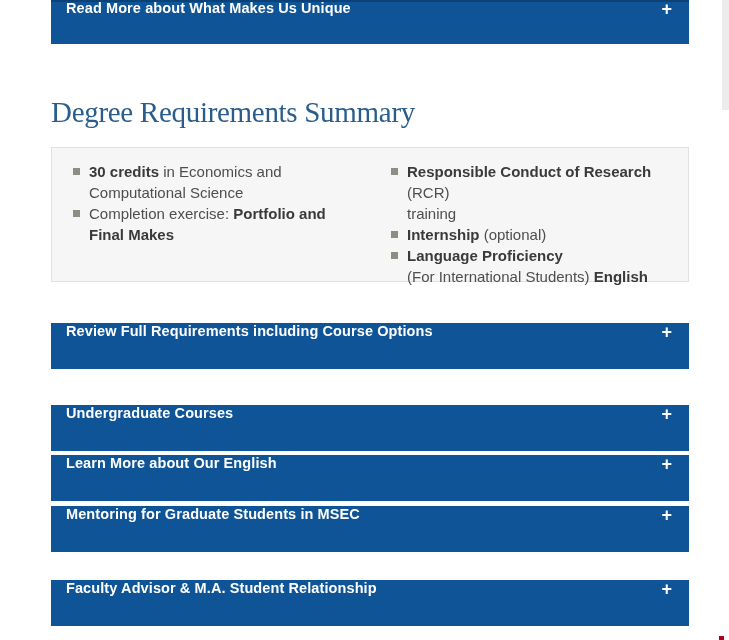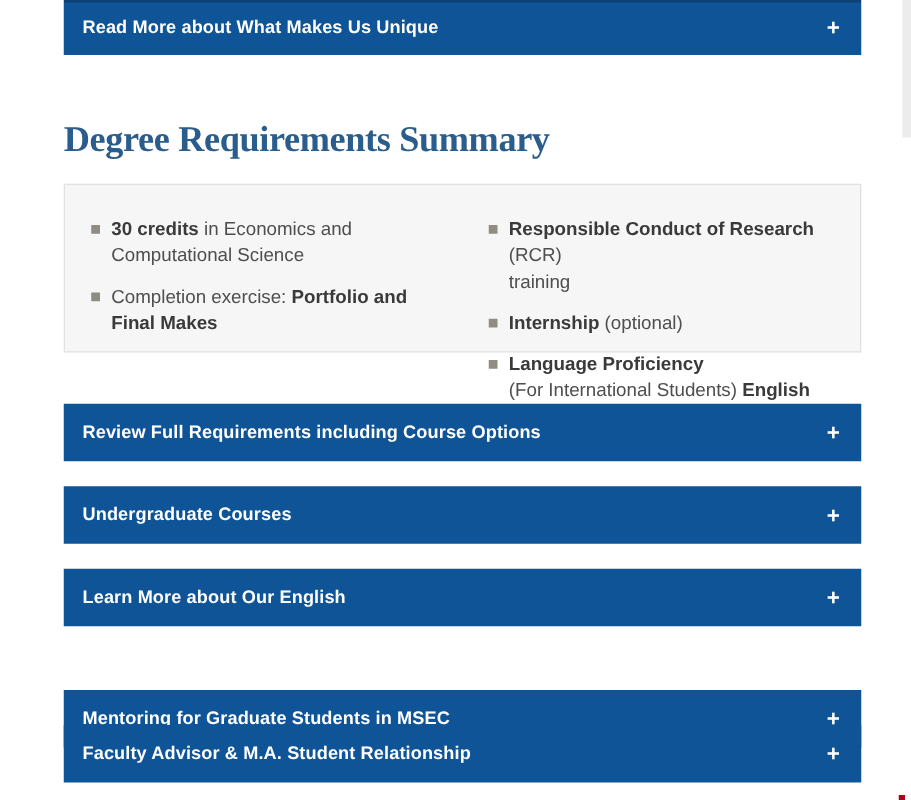--- a/index.html
+++ b/index.html
@@ -19,7 +19,7 @@
     height:46px;
     background:#0f5496;
     display:flex;
-    align-items:center;
+    align-items:flex-start;
     justify-content:space-between;
     padding:0 17px 0 15px;
     cursor:pointer;

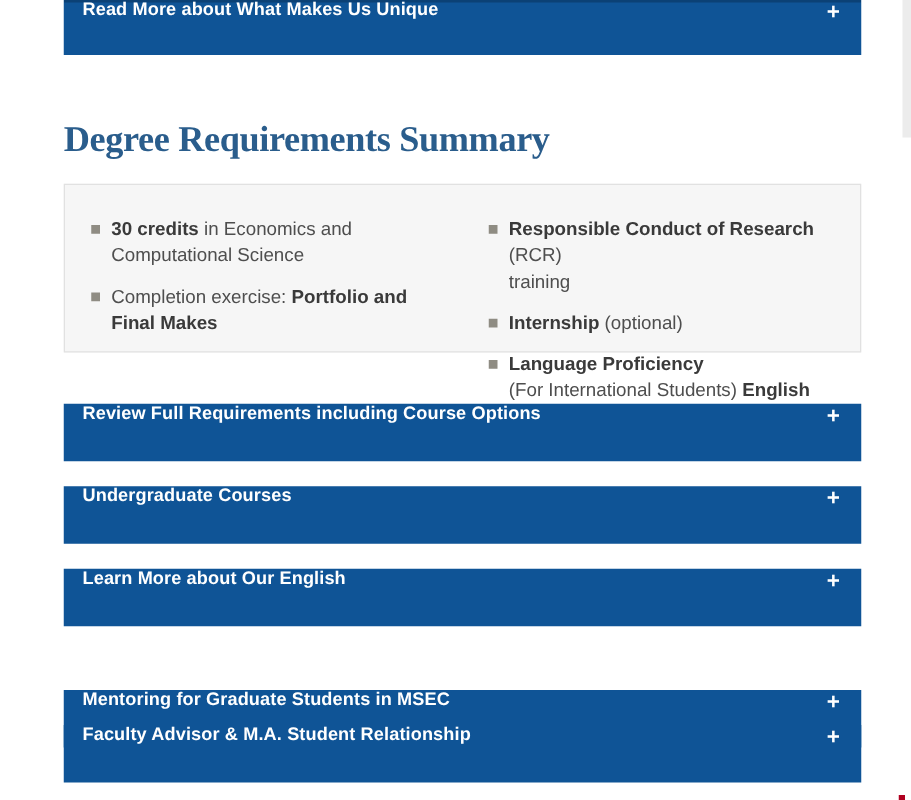--- a/index.html
+++ b/index.html
@@ -49,7 +49,7 @@
     left:51px;
     top:96px;
     font-family:"Liberation Serif", serif;
-    font-weight:700;
+    font-weight:400;
     font-size:29px;
     letter-spacing:-.3px;
     color:#2a5d8c;

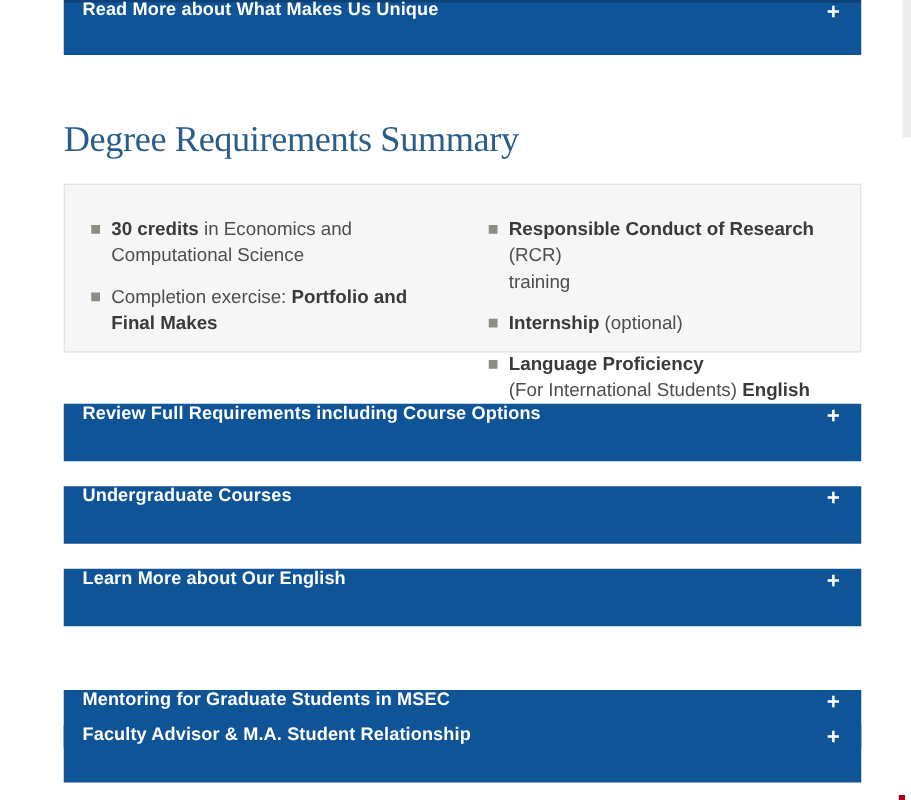--- a/index.html
+++ b/index.html
@@ -77,7 +77,6 @@
     font-size:15px;
     line-height:21px;
     color:#4e4e4e;
-    margin-top:12px;
   }
   .sq {
     width:7px;

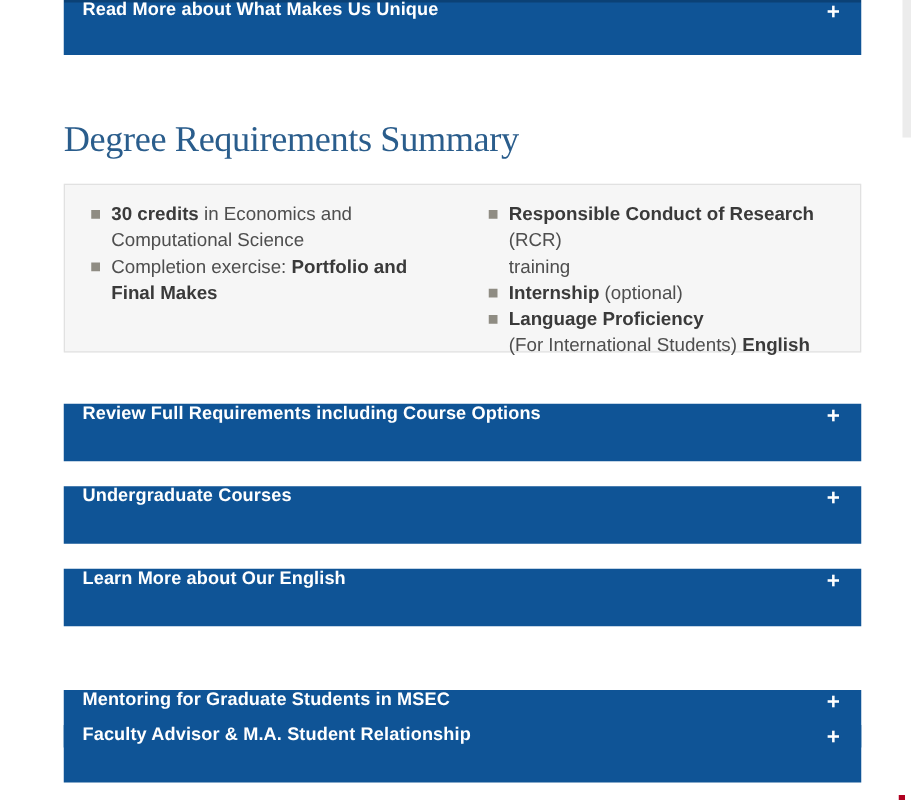--- a/index.html
+++ b/index.html
@@ -160,7 +160,7 @@
   <span class="bar-label">Review Full Requirements including Course Options</span>
   <span class="bar-plus">+</span>
 </div>
-<div class="bar" style="top:389px">
+<div class="bar" style="top:405px">
   <span class="bar-label">Undergraduate Courses</span>
   <span class="bar-plus">+</span>
 </div>

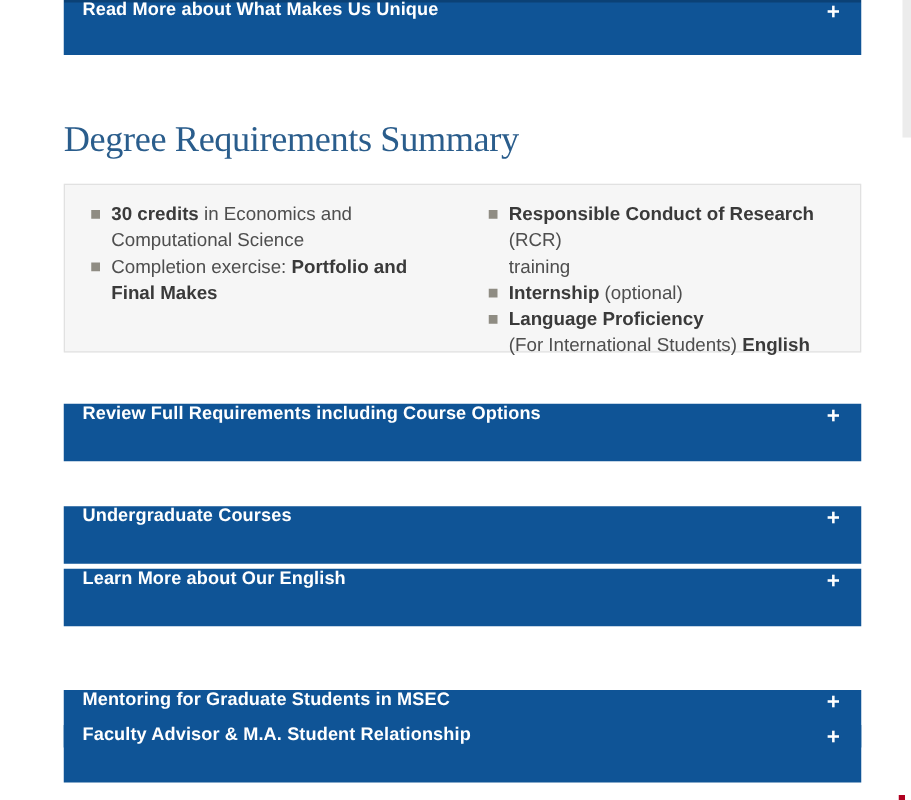--- a/index.html
+++ b/index.html
@@ -168,7 +168,7 @@
   <span class="bar-label">Learn More about Our English</span>
   <span class="bar-plus">+</span>
 </div>
-<div class="bar" style="top:552px">
+<div class="bar" style="top:506px">
   <span class="bar-label">Mentoring for Graduate Students in MSEC</span>
   <span class="bar-plus">+</span>
 </div>

